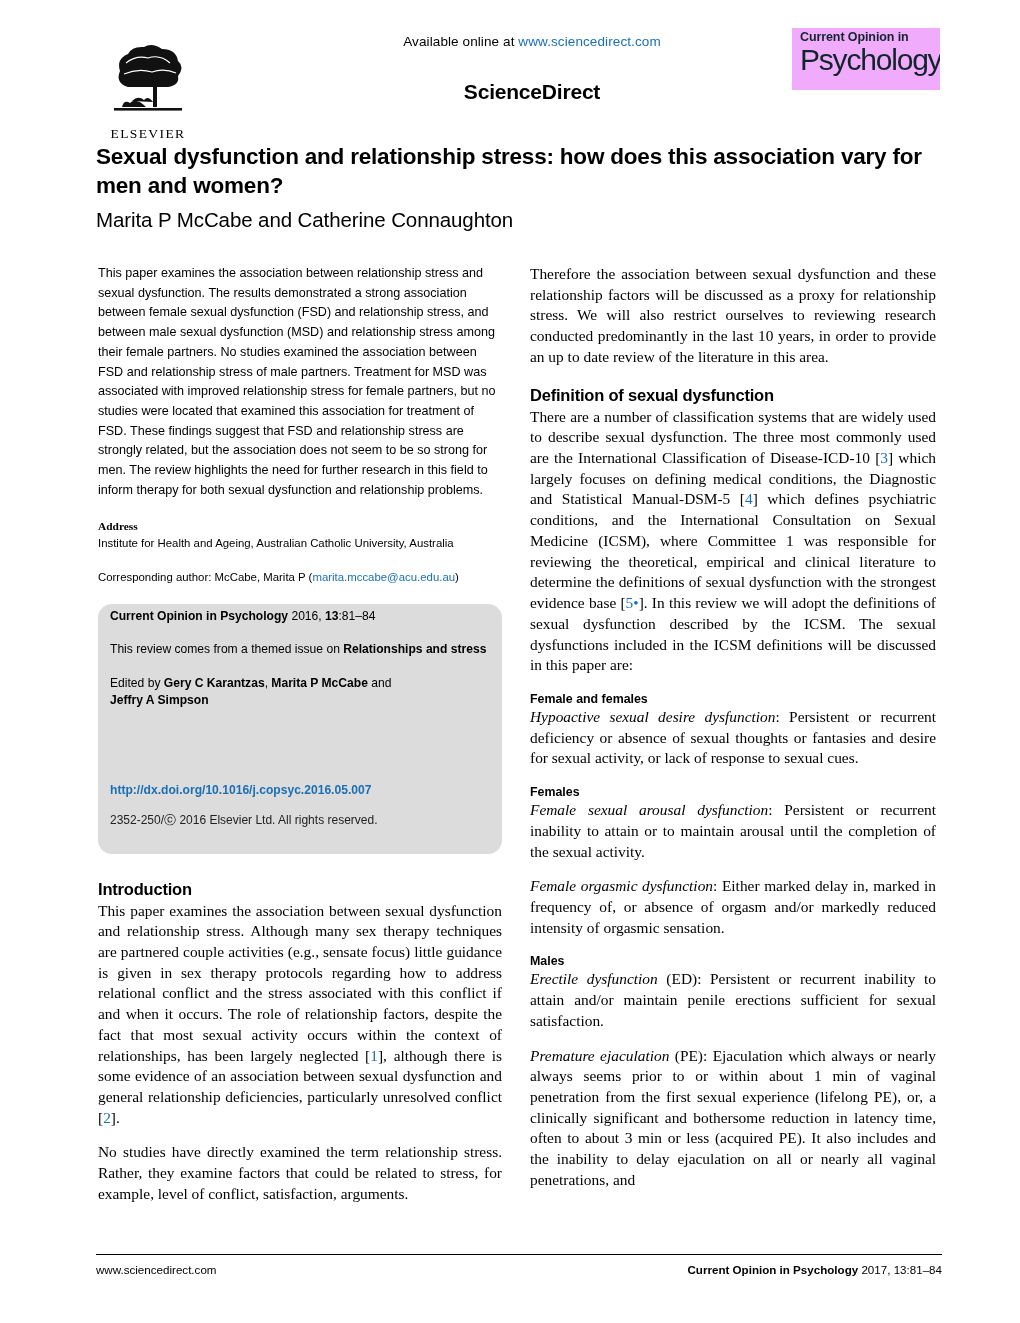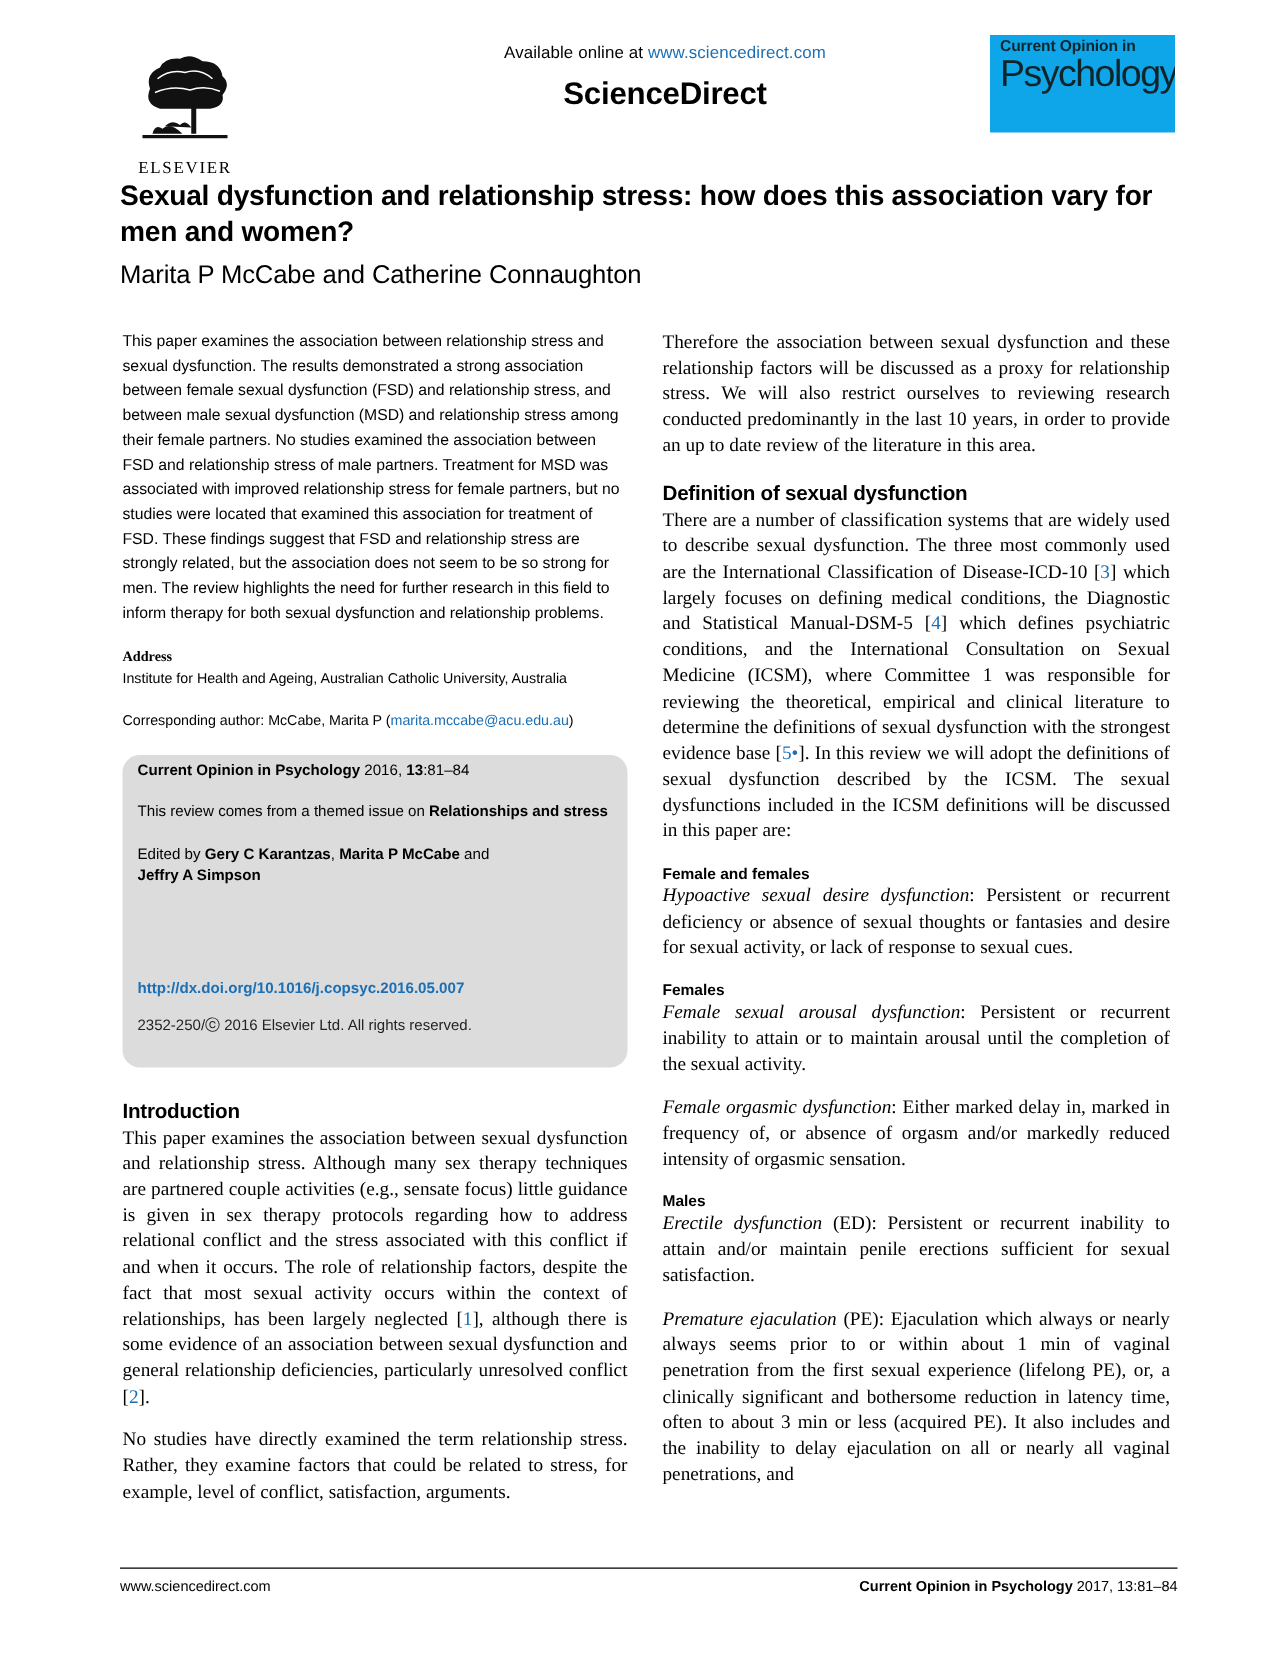--- a/index.html
+++ b/index.html
@@ -78,8 +78,8 @@
     right: 0;
     top: 4px;
     width: 148px;
-    height: 78px;
-    background: #0ea5e9;
+    height: 62px;
+    background: #f0abfc;
     padding: 3px 6px 2px 8px;
     box-sizing: border-box;
     overflow: hidden;

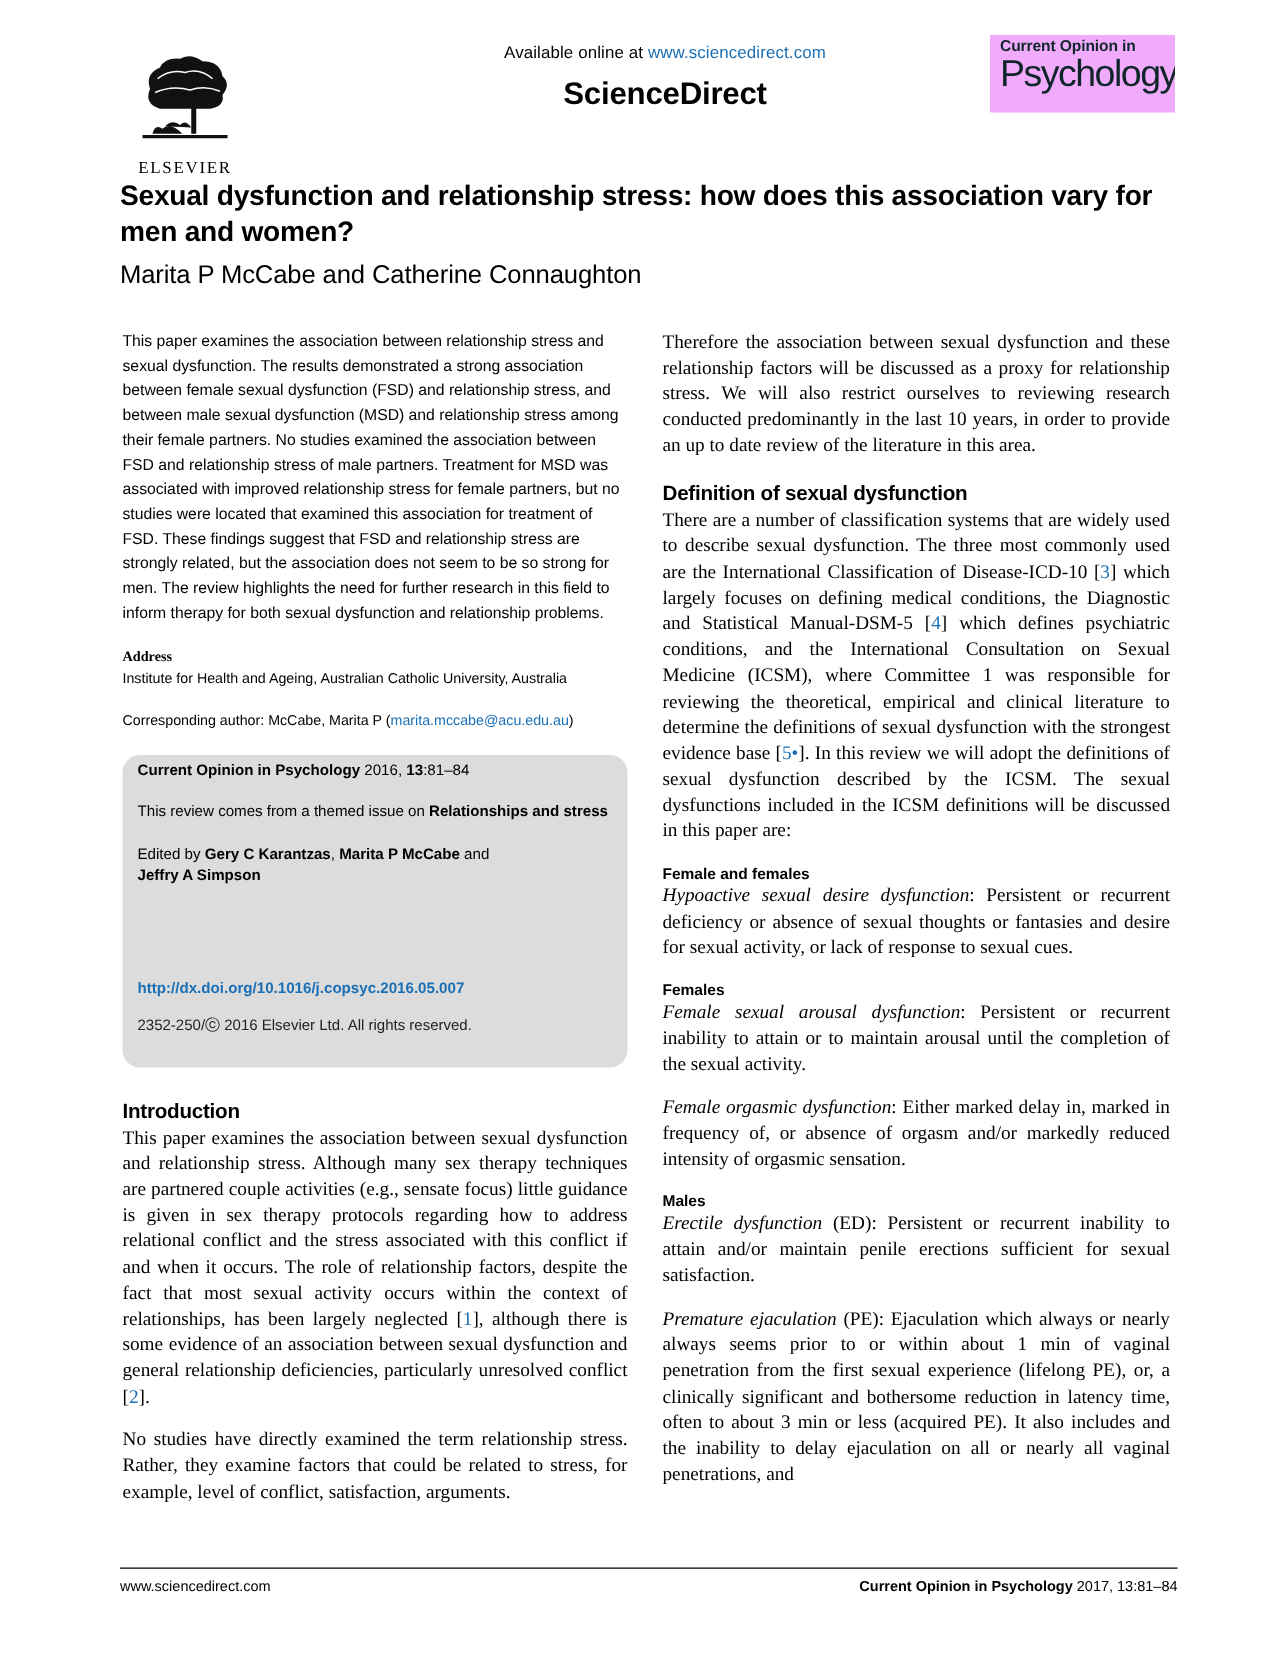--- a/index.html
+++ b/index.html
@@ -69,8 +69,8 @@
   .sd-name {
     font-family: "Liberation Sans", sans-serif;
     font-weight: bold;
-    font-size: 25px;
-    margin-top: 12px;
+    font-size: 21px;
+    margin-top: 31px;
     letter-spacing: -0.2px;
   }
   .journal-badge {

